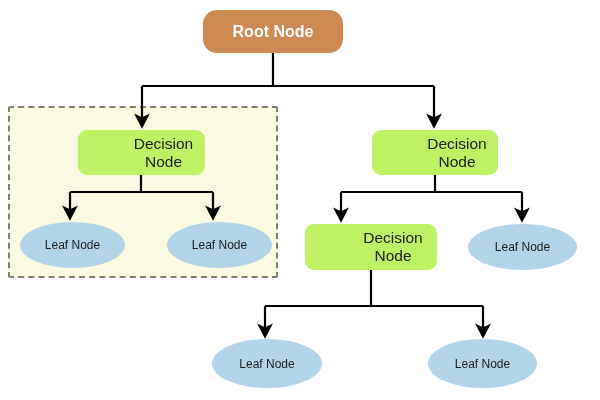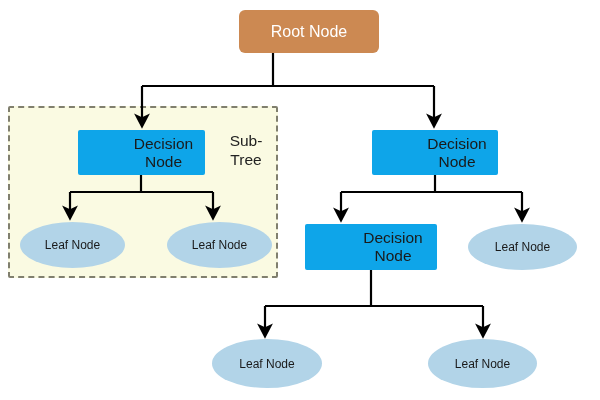--- a/index.html
+++ b/index.html
@@ -48,10 +48,9 @@
   .node-root {
     background: #CC8952;
     color: #ffffff;
-    border-radius: 6px;
+    border-radius: 14px;
     font-size: 16px;
-    font-weight: normal;
-    margin-left: 36px;
+    font-weight: bold;
   }
   .node-decision {
     background: #0ea5e9;

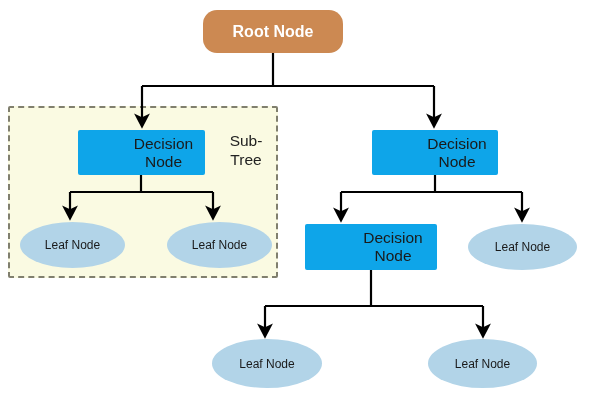--- a/index.html
+++ b/index.html
@@ -53,9 +53,9 @@
     font-weight: bold;
   }
   .node-decision {
-    background: #0ea5e9;
+    background: #bef264;
     color: #1a1a1a;
-    border-radius: 2px;
+    border-radius: 9px;
     font-size: 15.5px;
     padding-left: 44px;
   }

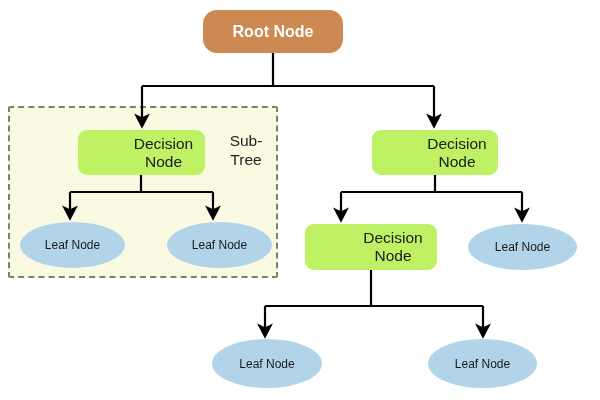--- a/index.html
+++ b/index.html
@@ -101,8 +101,6 @@
     <path d="M483,306 L483,330" stroke="#000" stroke-width="2.2" fill="none" marker-end="url(#arrow)"></path>
   </svg>
 
-  <div class="subtree-label" id="subtree-label" style="left: 218px; top: 131px; width: 56px;">Sub-
-Tree</div>
 
   <div class="node node-root" id="node-root" style="left: 203px; top: 10px; width: 140px; height: 43px;">Root Node</div>
 

